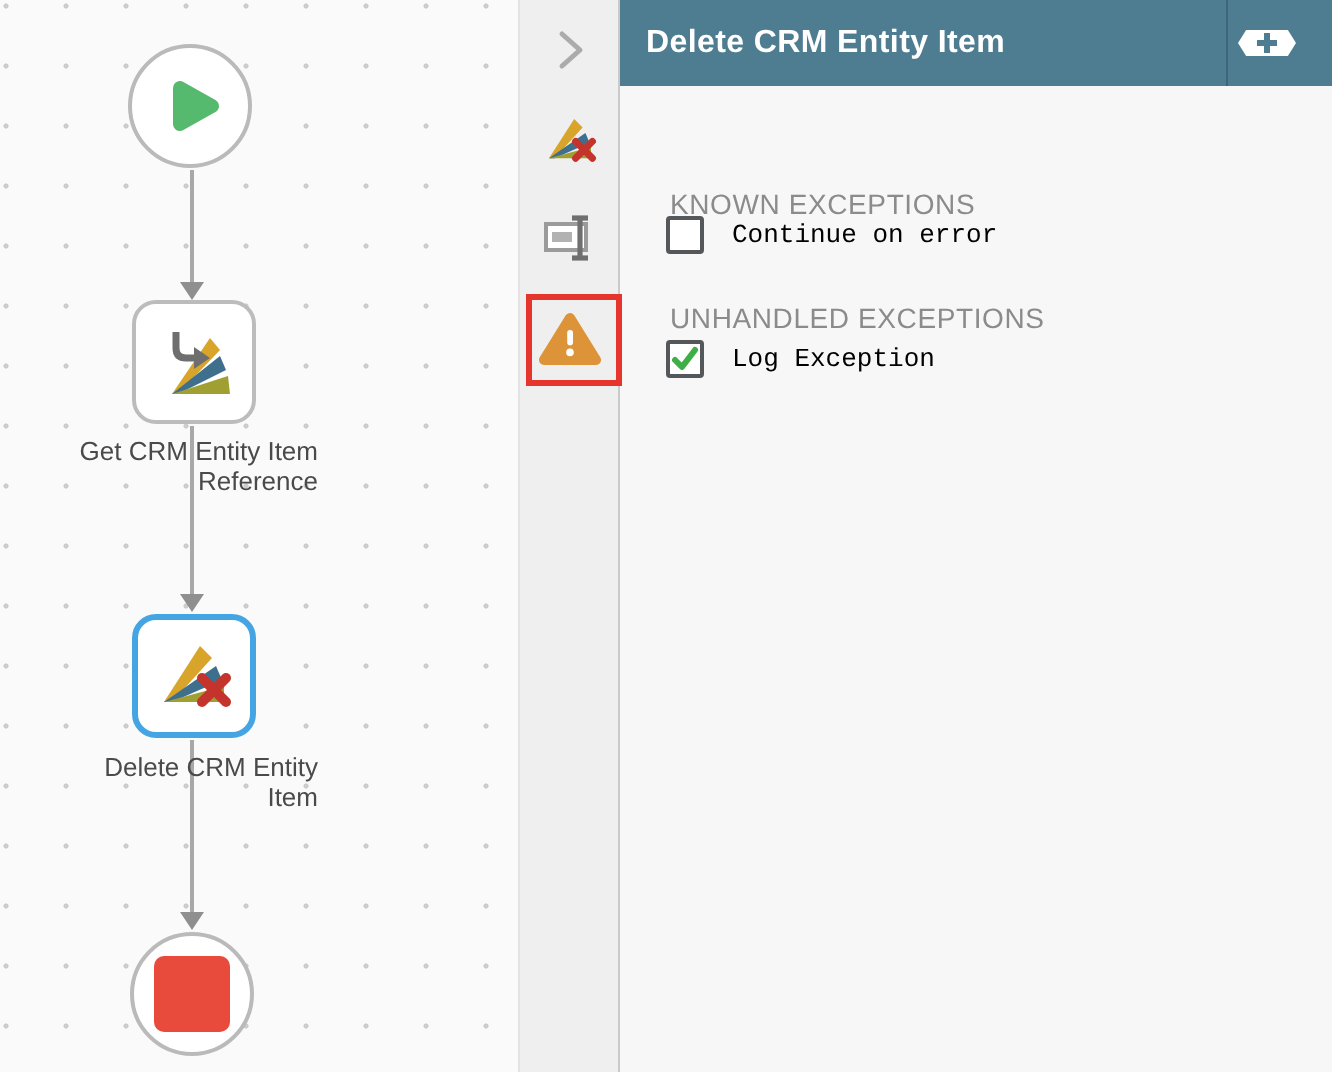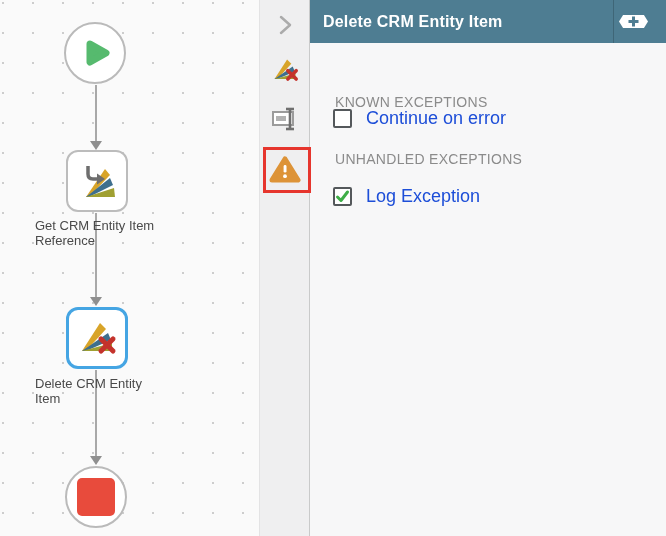--- a/index.html
+++ b/index.html
@@ -83,7 +83,7 @@
   }
   .checkbox svg { display:none; }
   .checkbox.checked svg { display:block; }
-  .check-label { margin-left:14px; font-size:18px; color:#1d4ed8; }
+  .check-label { margin-left:14px; font-size:13px; color:#000000;font-family:Liberation Mono, monospace; }
 </style>
 </head>
 <body>

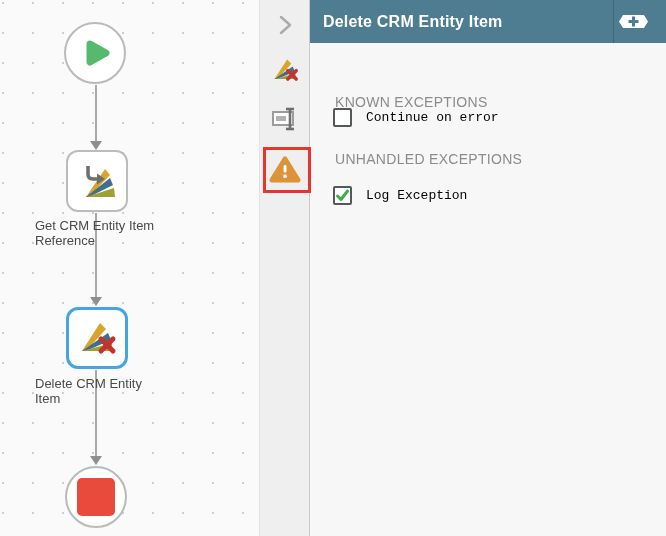--- a/index.html
+++ b/index.html
@@ -210,7 +210,7 @@
 
       <div class="section-title" style="top:108px;">UNHANDLED EXCEPTIONS</div>
 
-      <div class="check-row" style="top:143px;">
+      <div class="check-row" style="top:127px;">
         <span class="checkbox checked">
           <svg width="15" height="15" viewBox="0 0 15 15">
             <polyline points="2.5,8 6,11.5 12.5,3" fill="none" stroke="#3eae47" stroke-width="3" stroke-linecap="round" stroke-linejoin="round"></polyline>

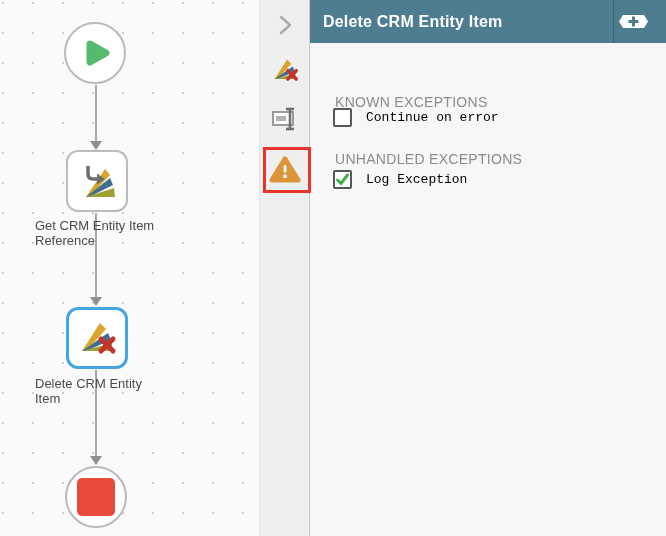--- a/index.html
+++ b/index.html
@@ -36,7 +36,7 @@
   .node-square.selected { border:3px solid #45a5e3; }
   .stop-block { width:38px; height:38px; background:#e84b3c; border-radius:5px; }
   .node-label {
-    position:absolute; left:35px; width:124px; text-align:left;
+    position:absolute; left:35px; width:124px; text-align:right;
     font-size:13px; line-height:15px; color:#4a4a4a;
   }
 

